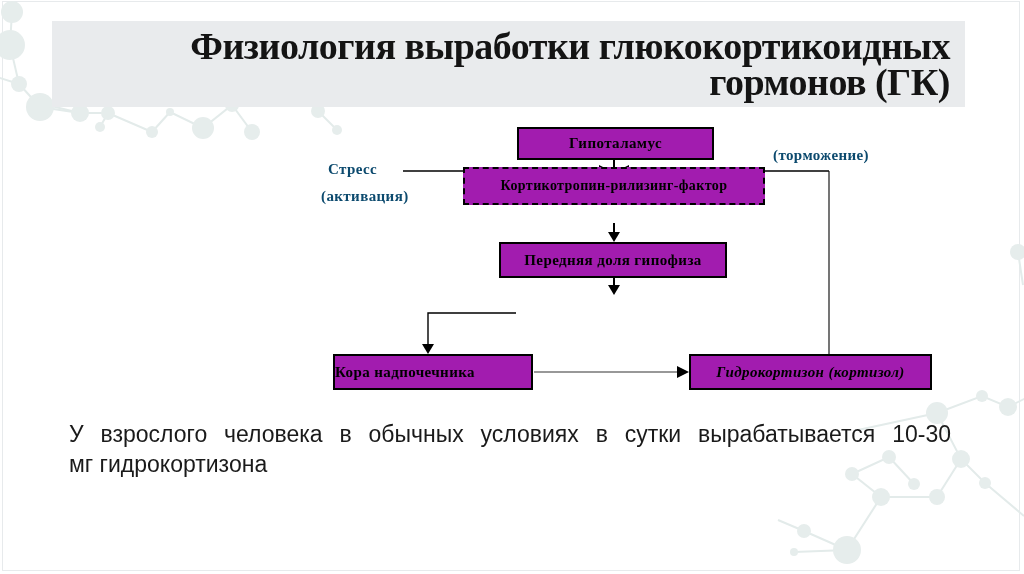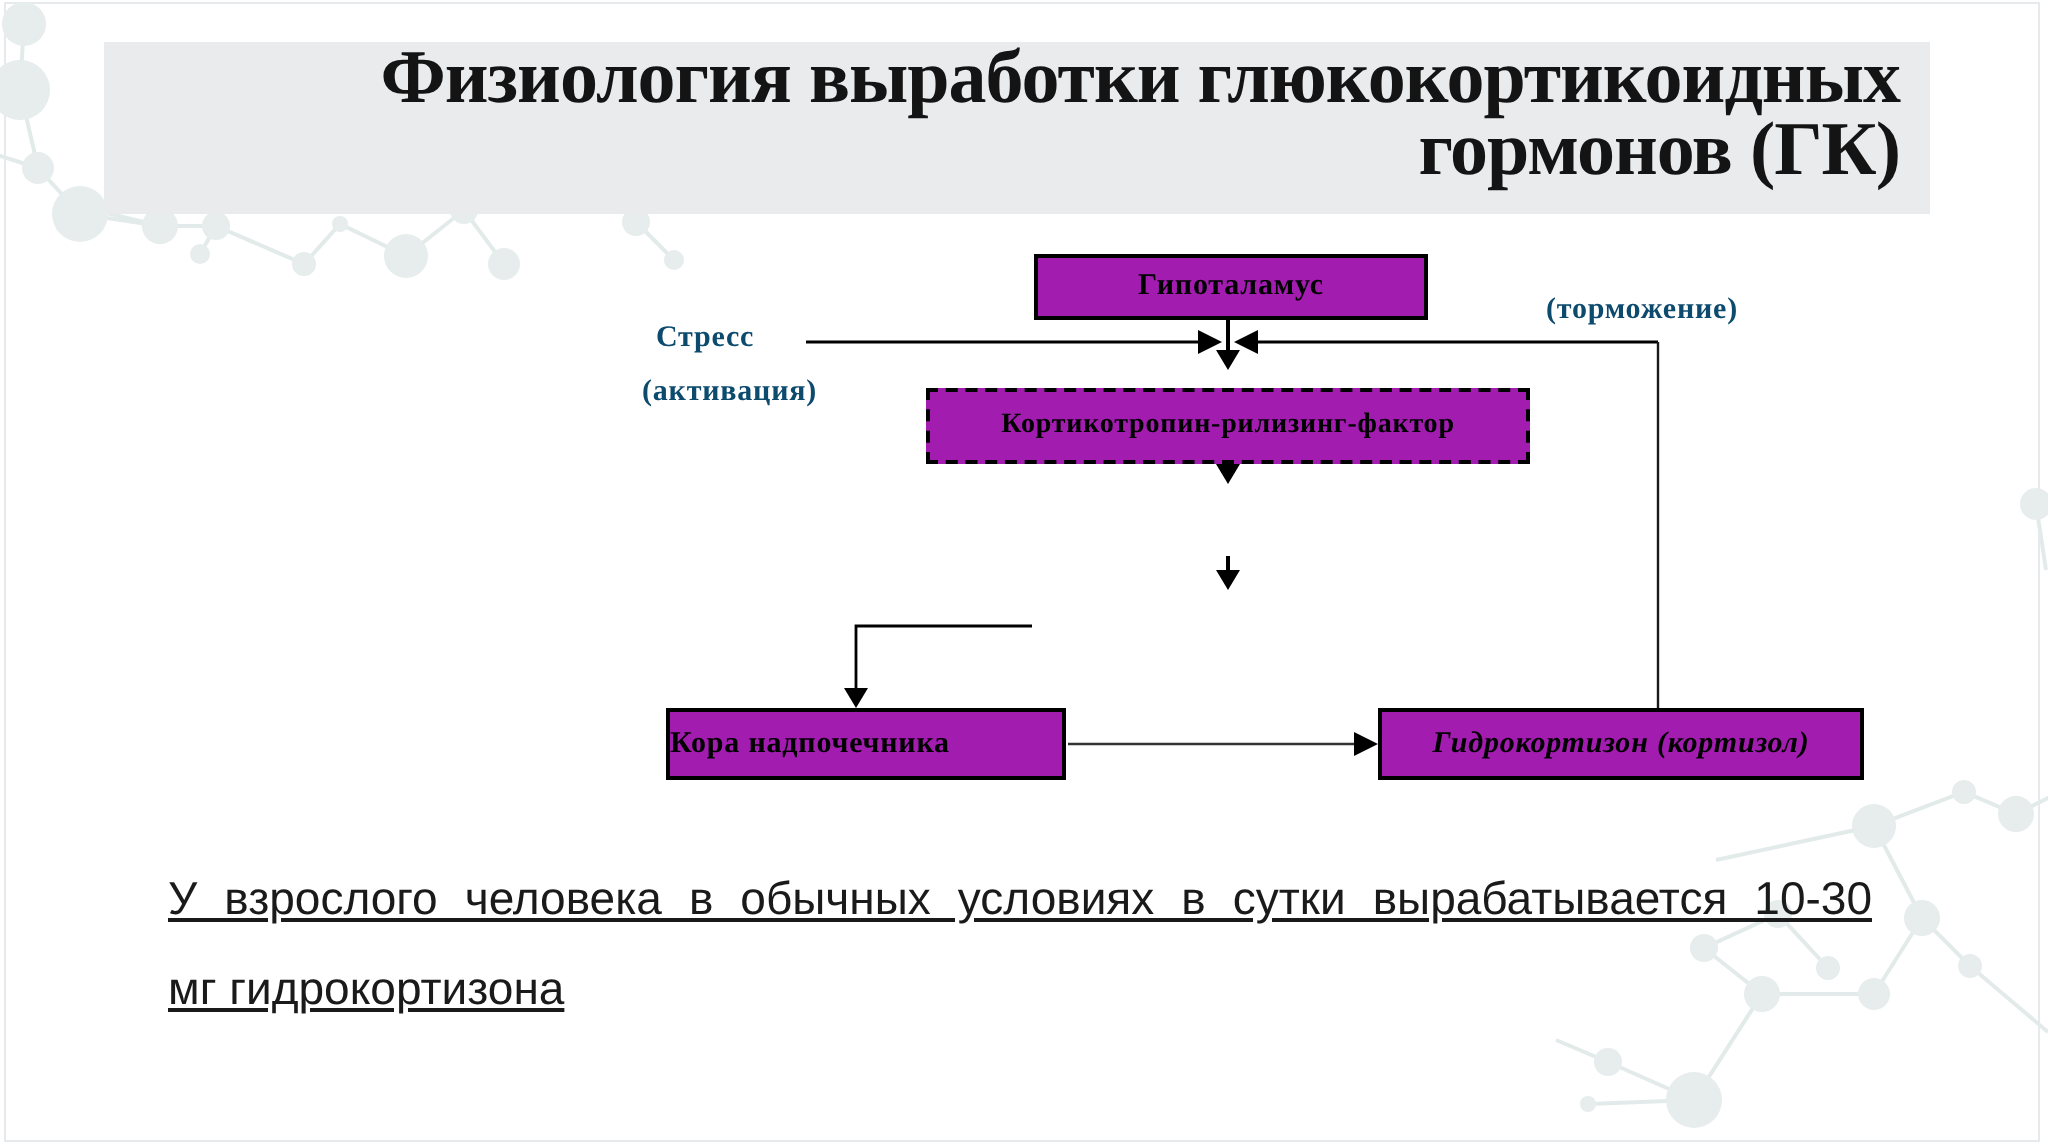--- a/index.html
+++ b/index.html
@@ -14,7 +14,7 @@
   .molecules{position:absolute;left:0;top:0;z-index:1;}
   .header-band{
     position:absolute;left:52px;top:21px;width:913px;height:86px;
-    background:#e9ebed;z-index:2;display:flex;align-items:flex-start;justify-content:flex-end;
+    background:#e9ebed;z-index:2;display:flex;align-items:center;justify-content:flex-end;
   }
   .title{
     text-align:right;padding-right:15px;font-weight:700;color:#141414;

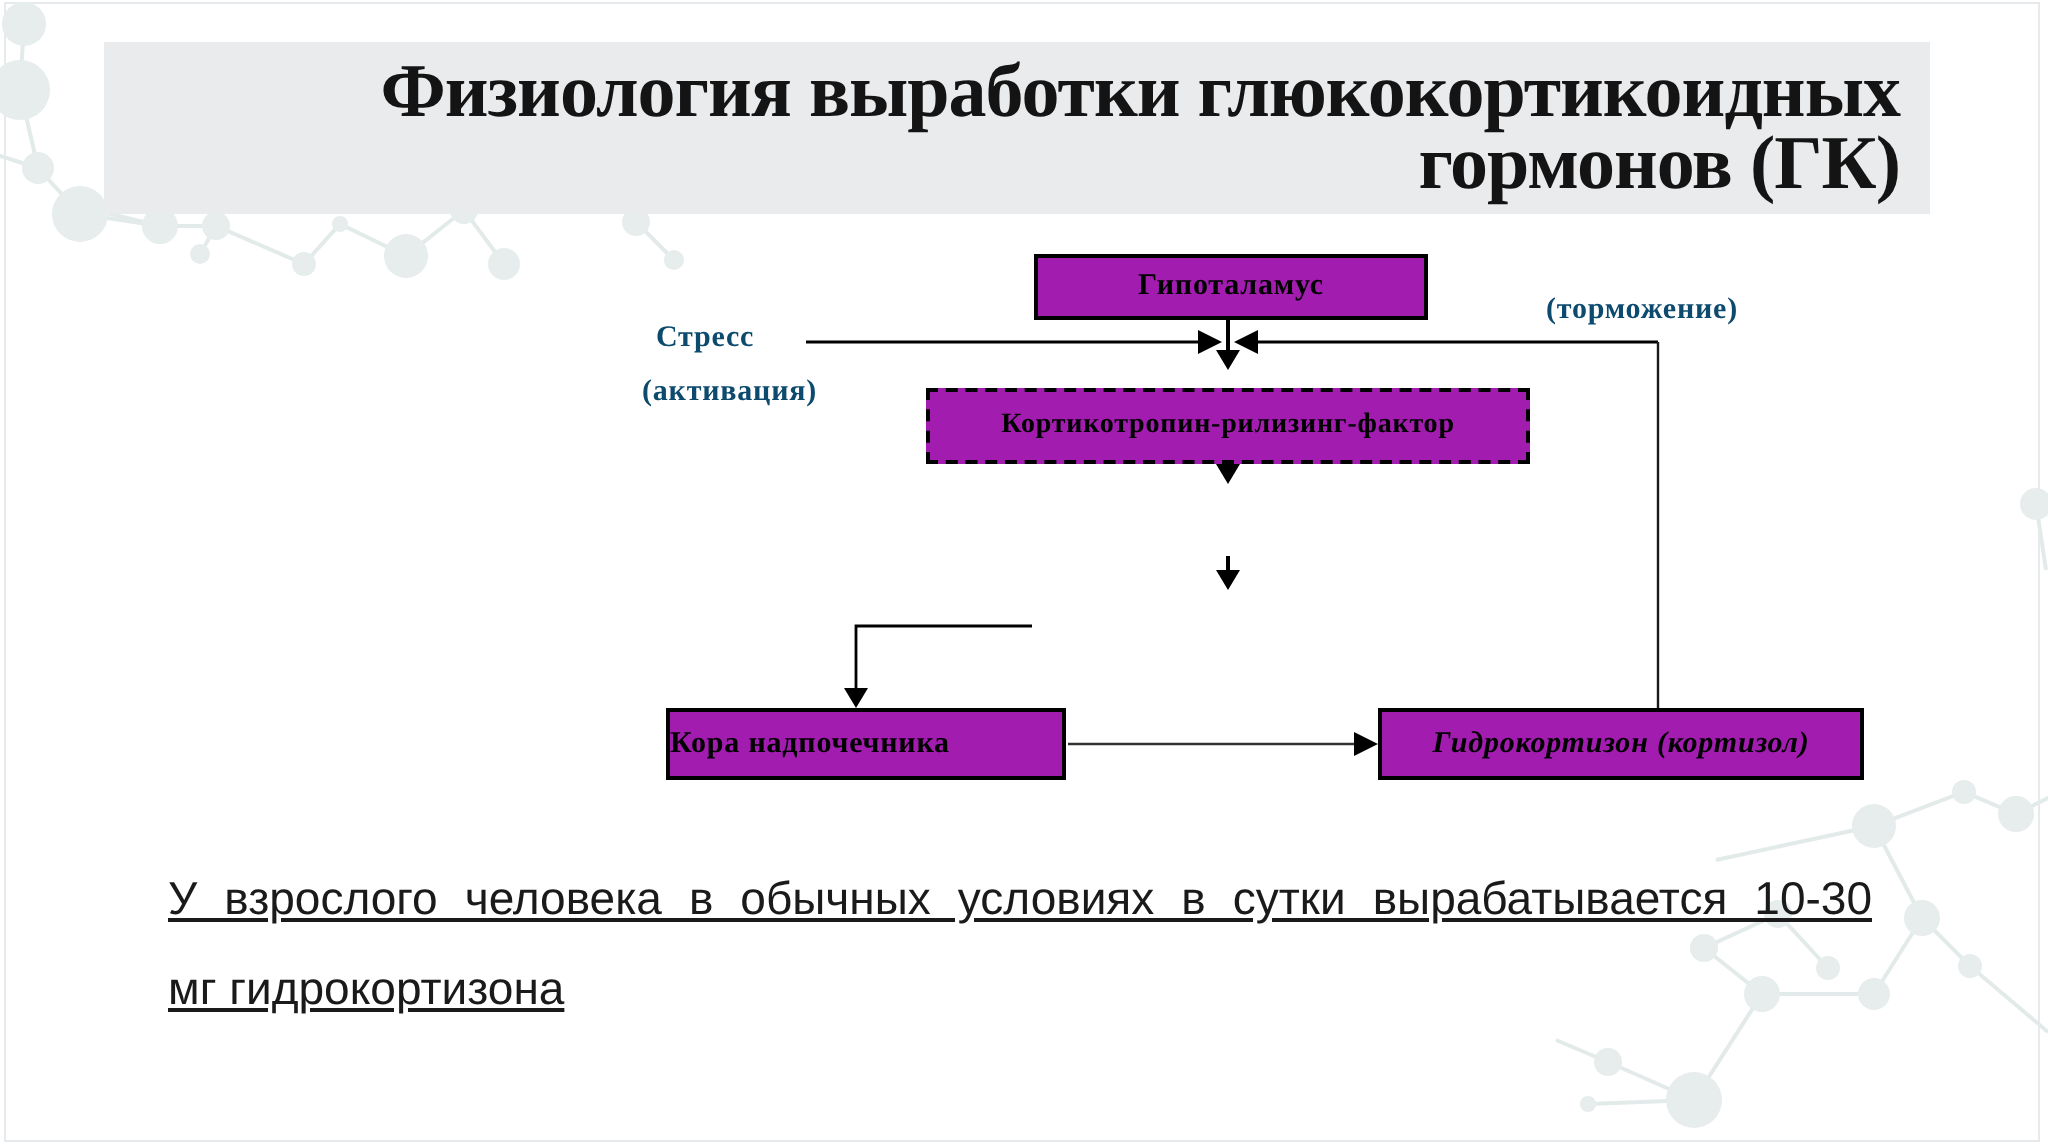--- a/index.html
+++ b/index.html
@@ -32,7 +32,7 @@
   .solid{border:2px solid #000;}
   .dashed{border:2px dashed #000;}
   .node-hypothalamus{left:517px;top:127px;width:197px;height:33px;}
-  .node-crf{left:463px;top:194px;width:302px;height:38px;font-size:14px;}
+  .node-crf{left:463px;top:167px;width:302px;height:38px;font-size:14px;}
   .node-pituitary{left:499px;top:242px;width:228px;height:36px;}
   .node-acth{left:516px;top:295px;width:201px;height:38px;}
   .node-adrenal{left:333px;top:354px;width:200px;height:36px;justify-content:flex-start;padding-left:0;}

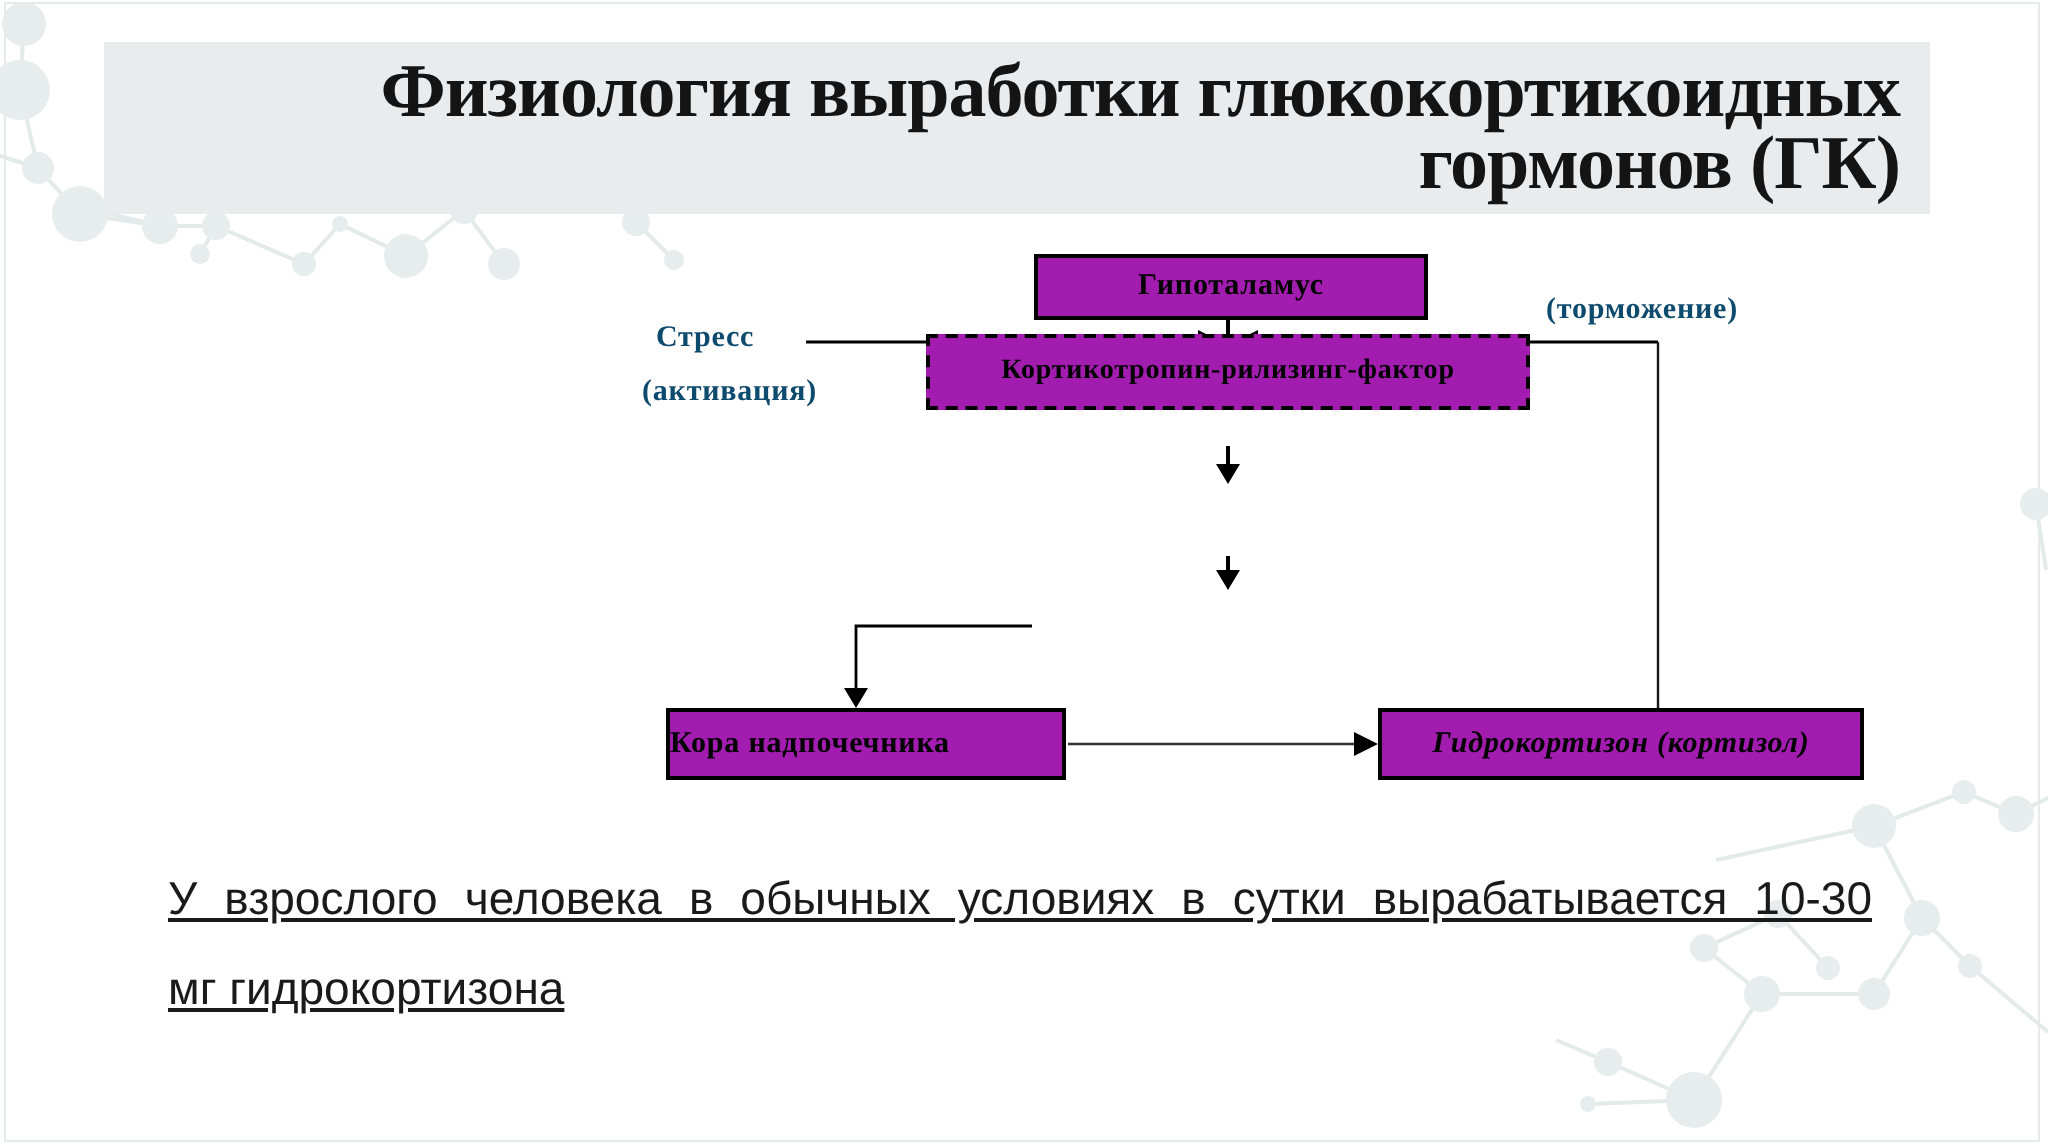--- a/index.html
+++ b/index.html
@@ -149,6 +149,9 @@
     <div class="node dashed node-crf">
       <span>Кортикотропин-рилизинг-фактор</span>
     </div>
+    <div class="node solid node-pituitary">
+      <span>Передняя доля гипофиза</span>
+    </div>
     <div class="node solid node-adrenal">
       <span>Кора надпочечника</span>
     </div>

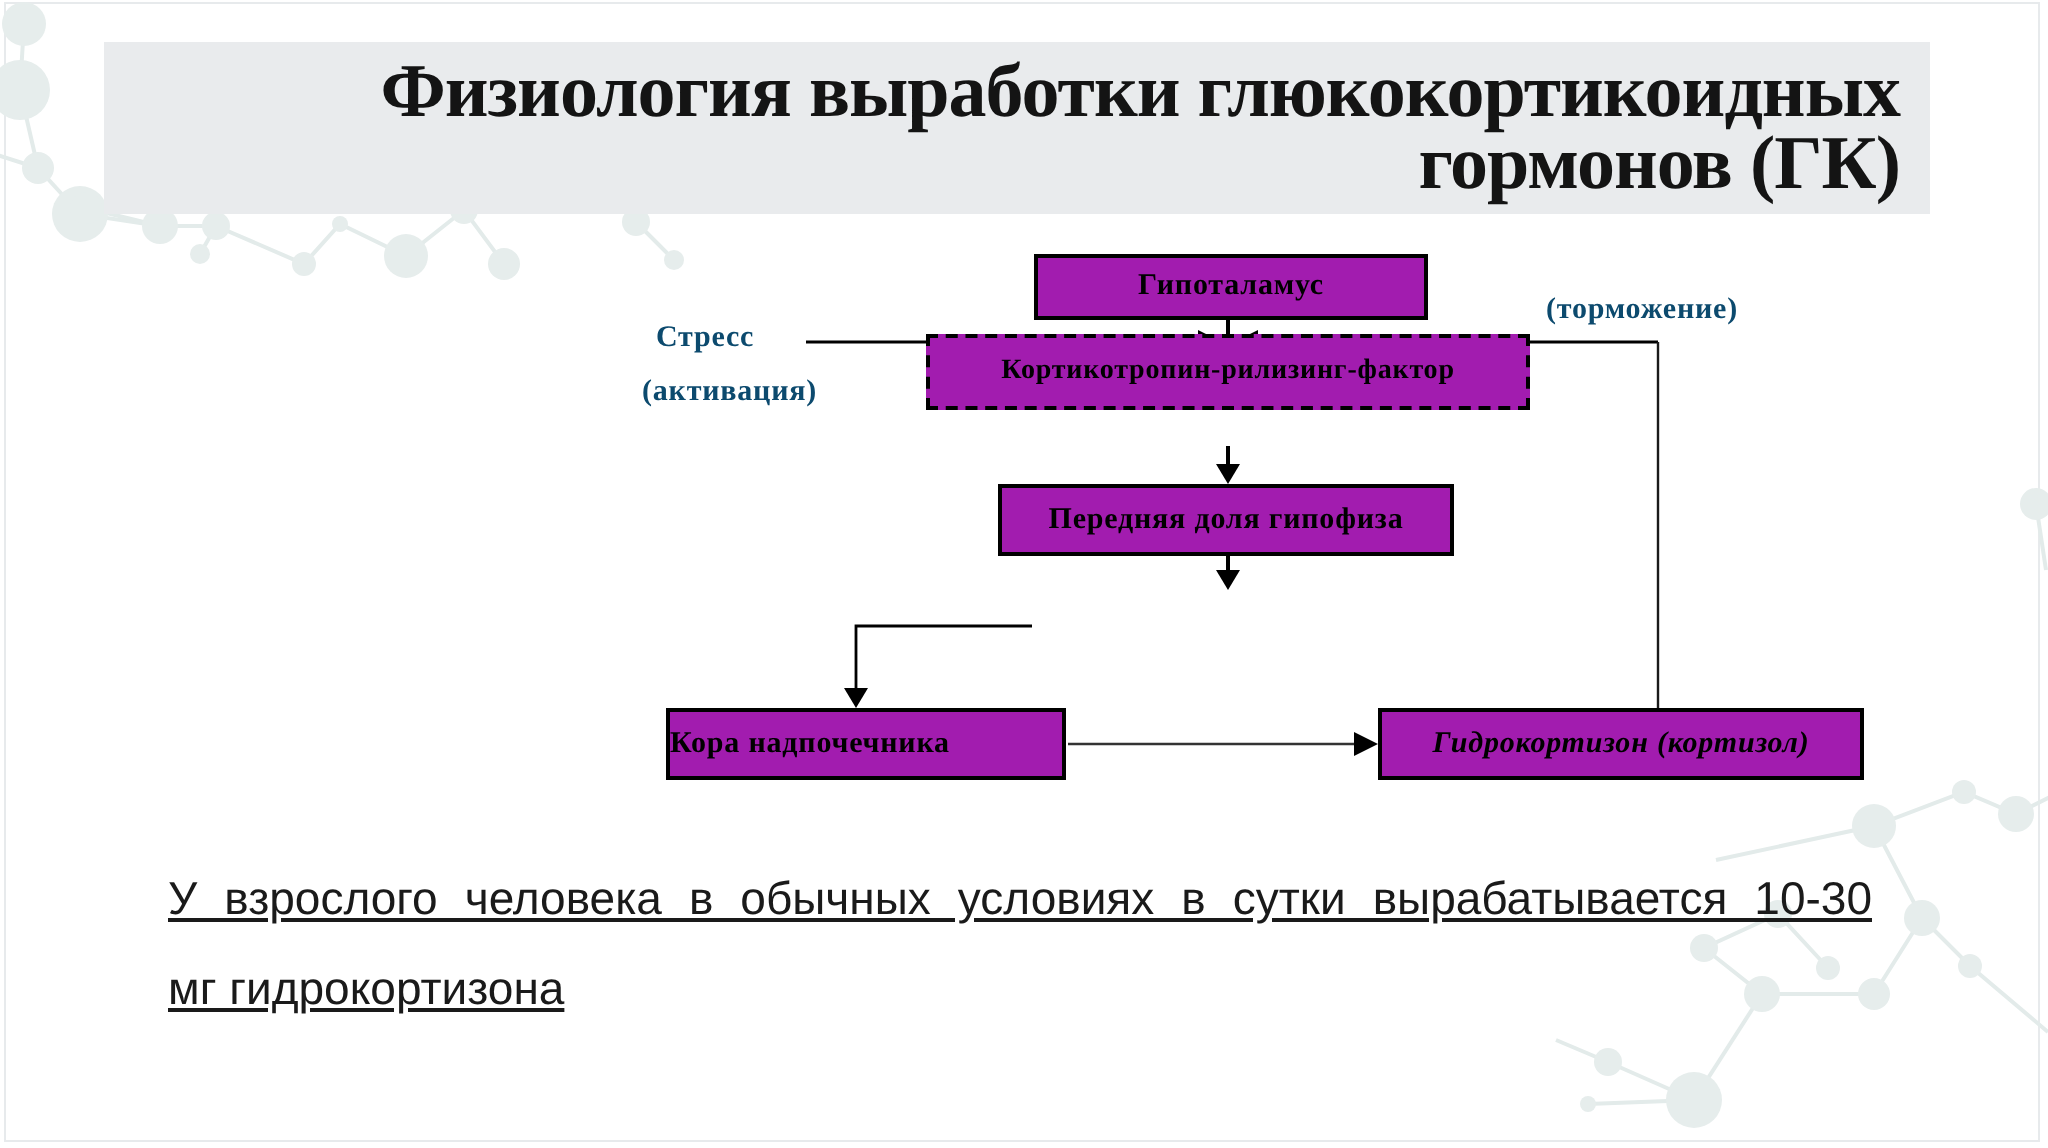--- a/index.html
+++ b/index.html
@@ -49,7 +49,7 @@
     font-family:"Liberation Sans","DejaVu Sans",sans-serif;
     font-size:23px;line-height:29px;color:#1a1a1a;
   }
-  .body-text p{margin:16px;text-decoration:underline;}
+  .body-text p{margin:1px;}
   .just{text-align:justify;text-align-last:justify;}
   b{font-weight:700;}
 </style>

